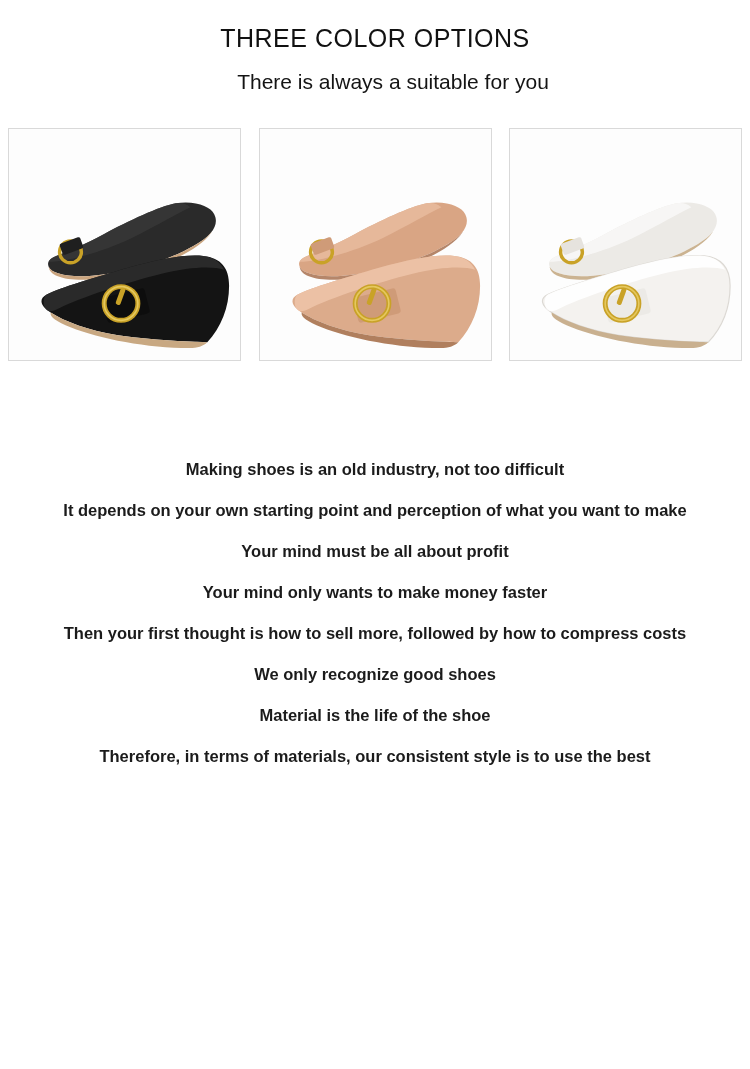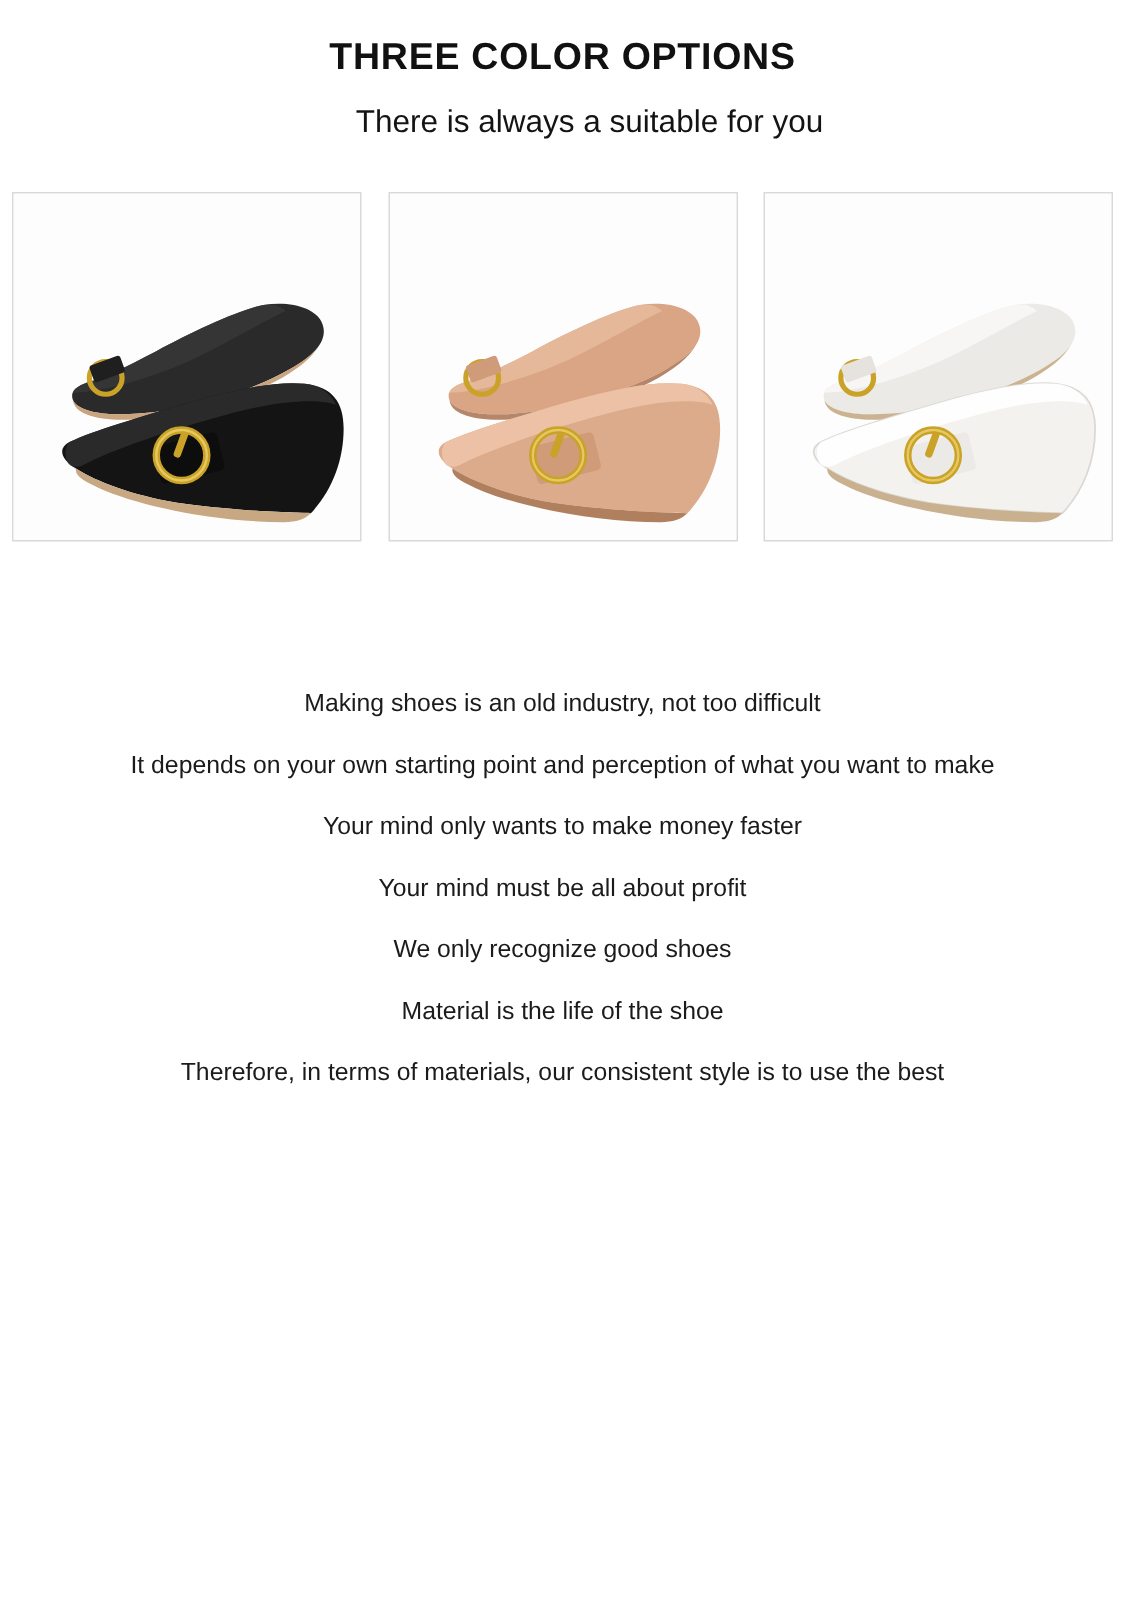--- a/index.html
+++ b/index.html
@@ -24,7 +24,7 @@
   }
   .title {
     font-size: 25px;
-    font-weight: bold;
+    font-weight: normal;
     letter-spacing: 0.5px;
     color: #111111;
     margin: 0;

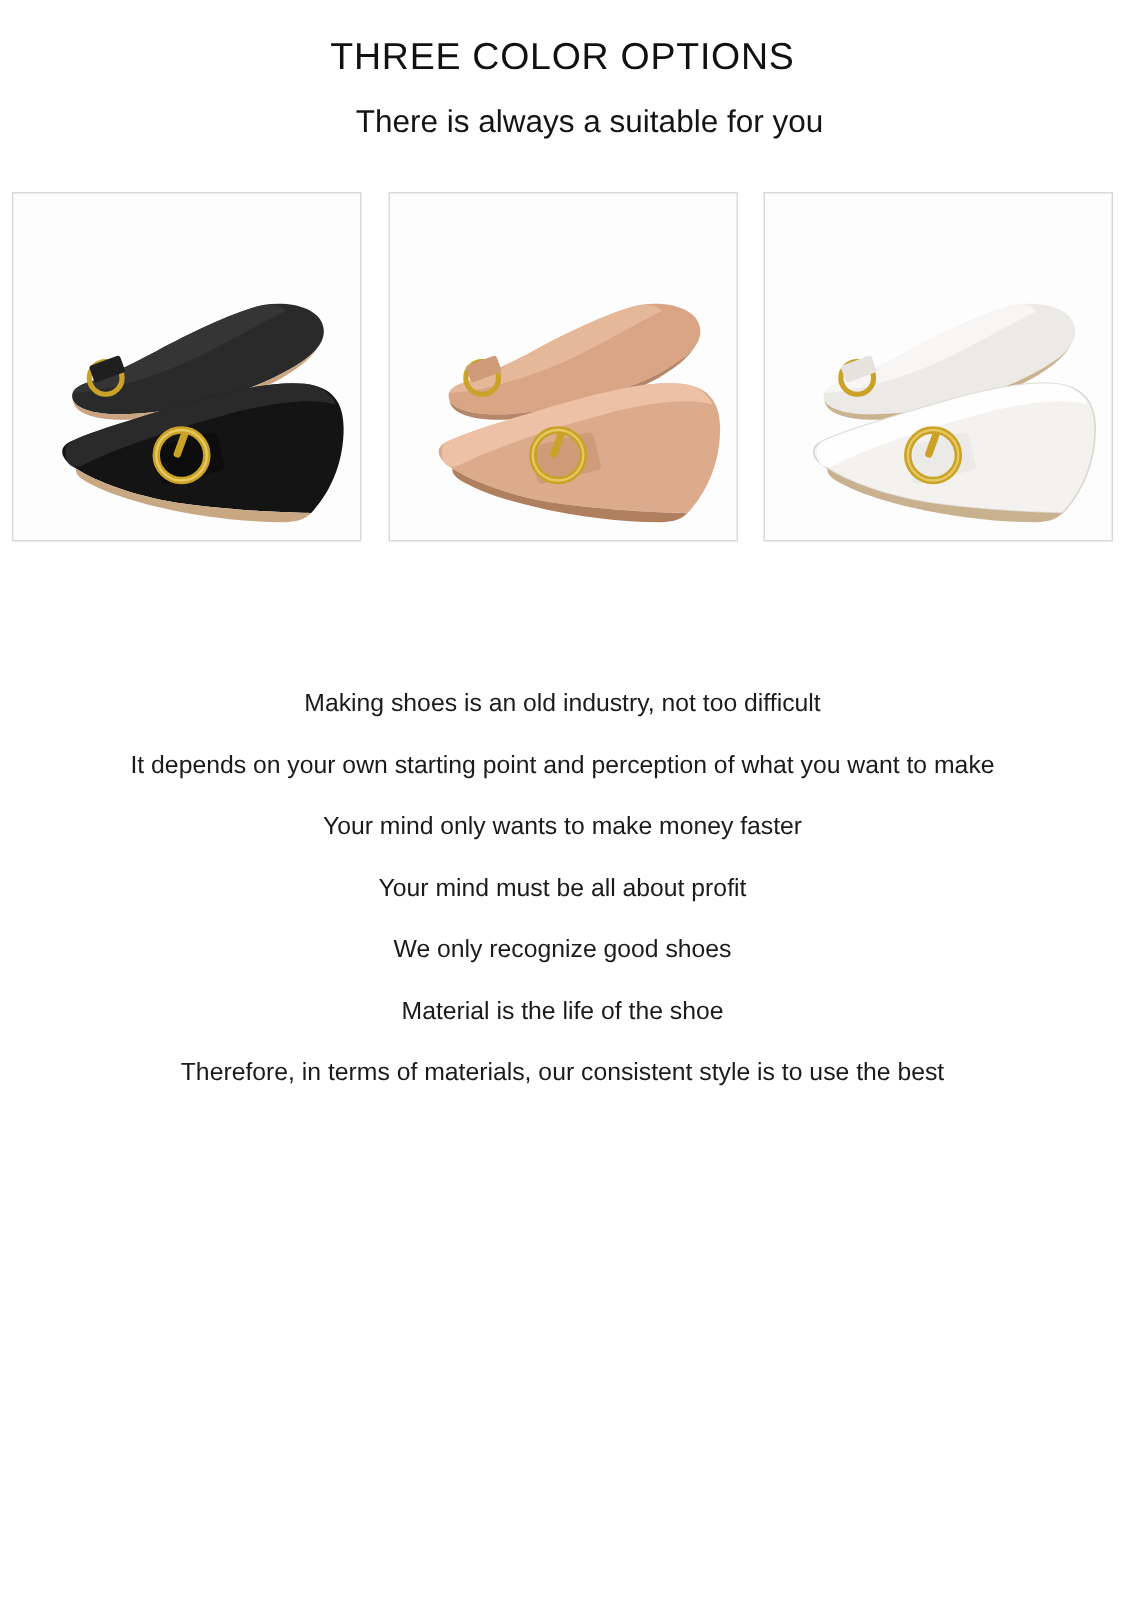--- a/index.html
+++ b/index.html
@@ -71,7 +71,7 @@
     font-size: 16.5px;
     line-height: 21px;
     color: #1b1b1b;
-    font-weight: normal;
+    font-weight: bold;
   }
   .copy p:last-child { margin-bottom: 14px; }
 </style>

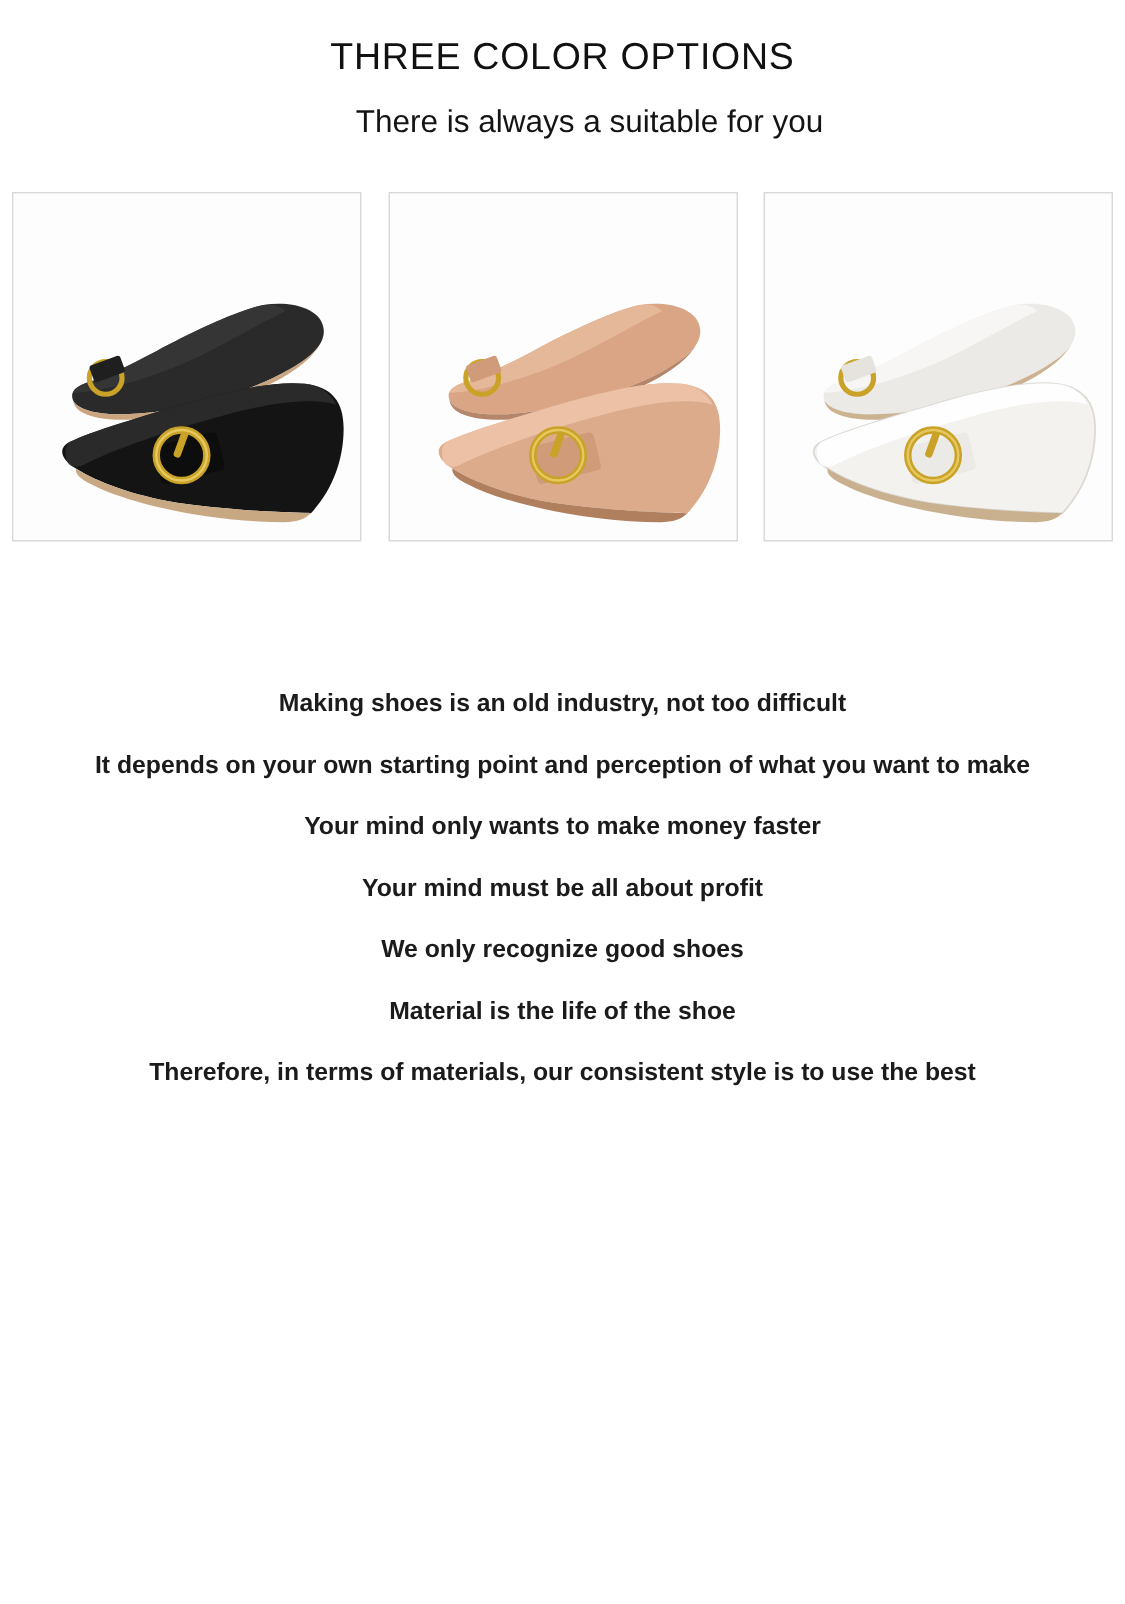--- a/index.html
+++ b/index.html
@@ -167,8 +167,8 @@
 <div class="copy">
   <p>Making shoes is an old industry, not too difficult</p>
   <p>It depends on your own starting point and perception of what you want to make</p>
+  <p>Your mind must be all about profit</p>
   <p>Your mind only wants to make money faster</p>
-  <p>Your mind must be all about profit</p>
   <p>We only recognize good shoes</p>
   <p>Material is the life of the shoe</p>
   <p>Therefore, in terms of materials, our consistent style is to use the best</p>

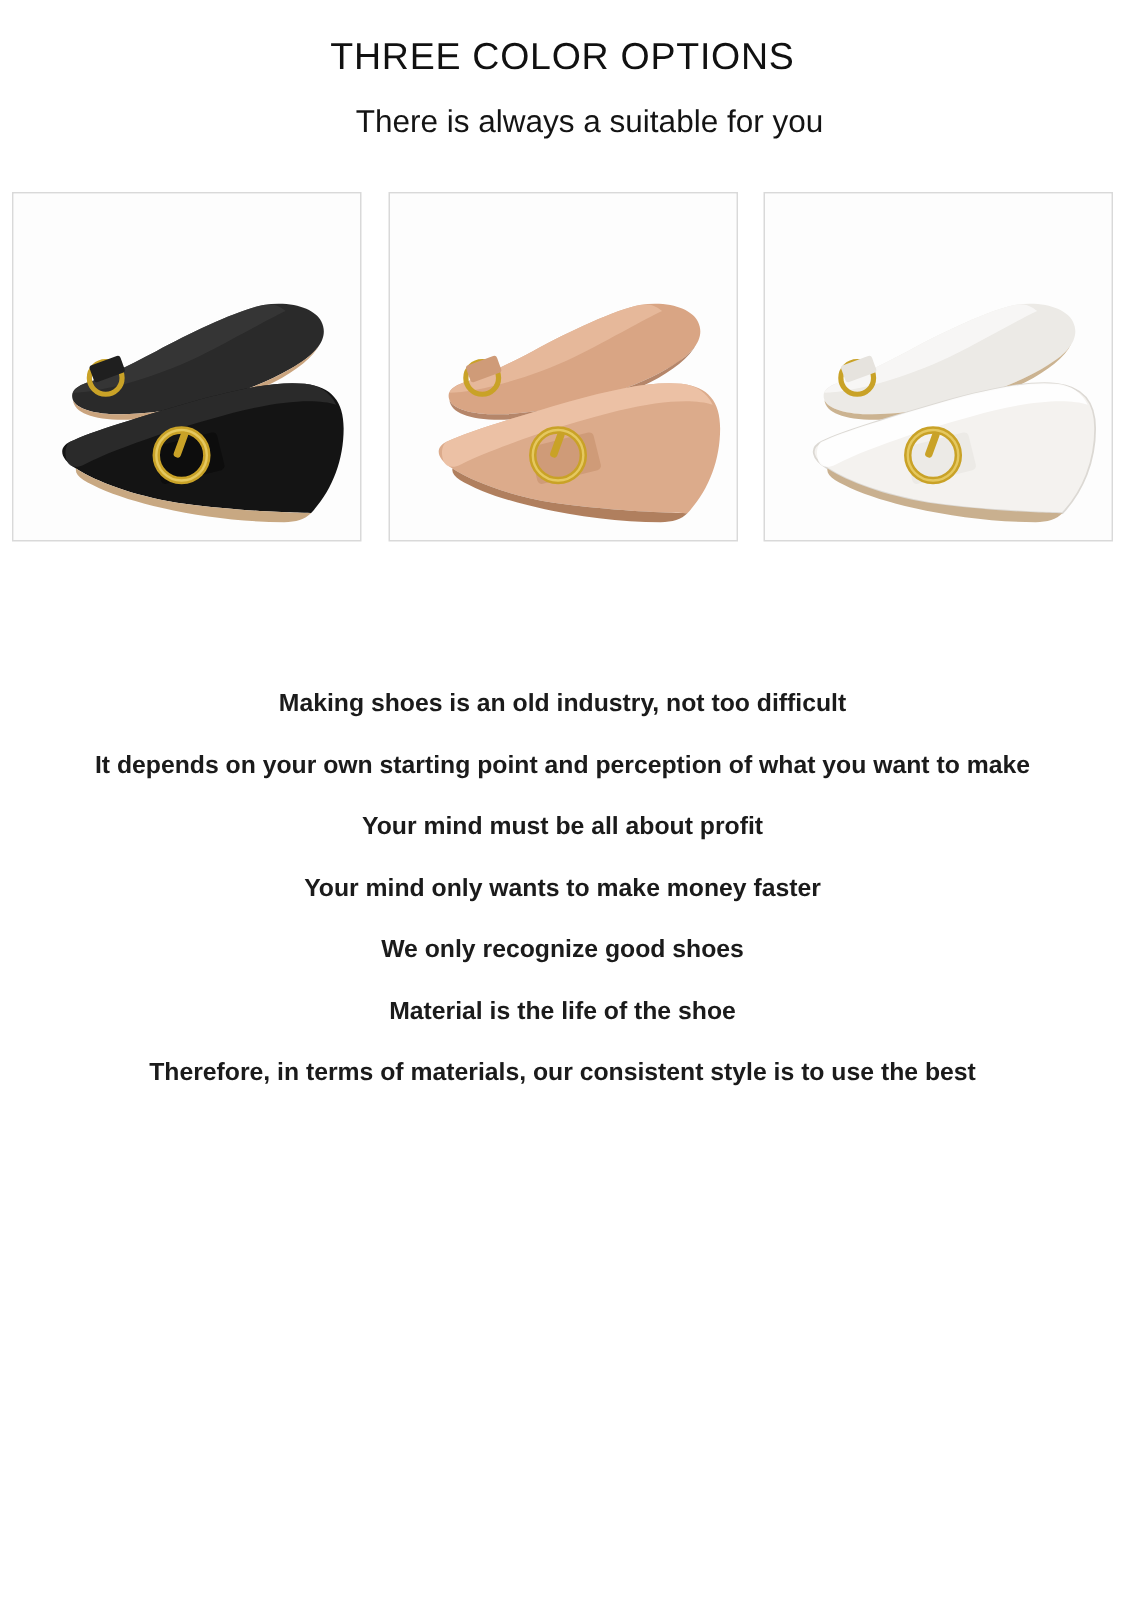--- a/index.html
+++ b/index.html
@@ -169,6 +169,7 @@
   <p>It depends on your own starting point and perception of what you want to make</p>
   <p>Your mind must be all about profit</p>
   <p>Your mind only wants to make money faster</p>
+  <p>Then your first thought is how to sell more, followed by how to compress costs</p>
   <p>We only recognize good shoes</p>
   <p>Material is the life of the shoe</p>
   <p>Therefore, in terms of materials, our consistent style is to use the best</p>

